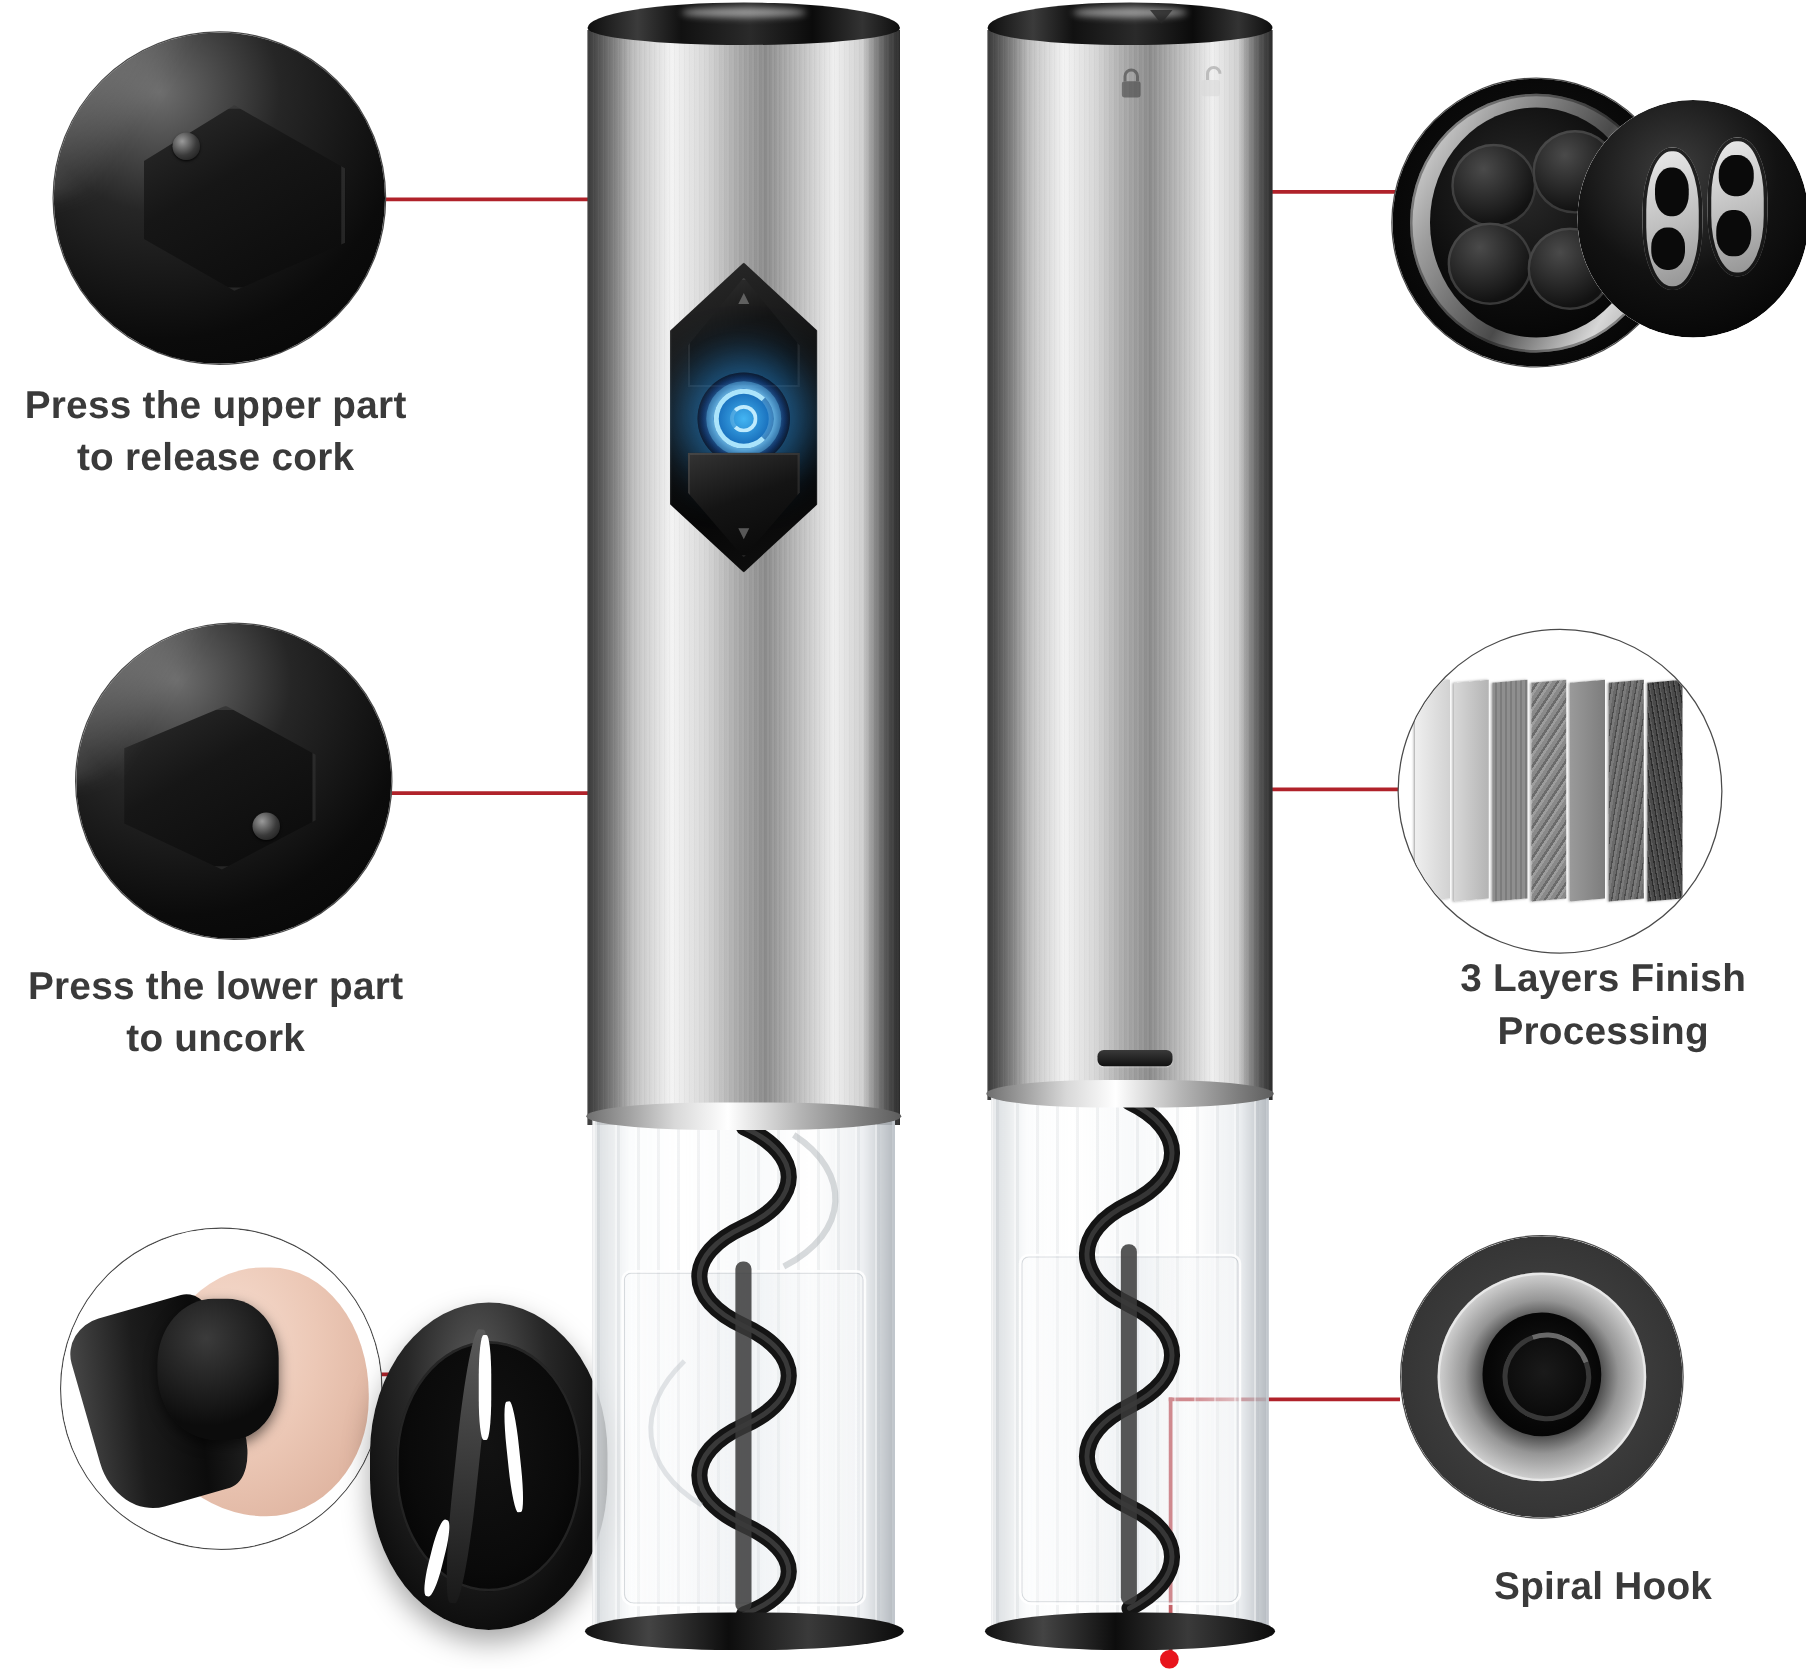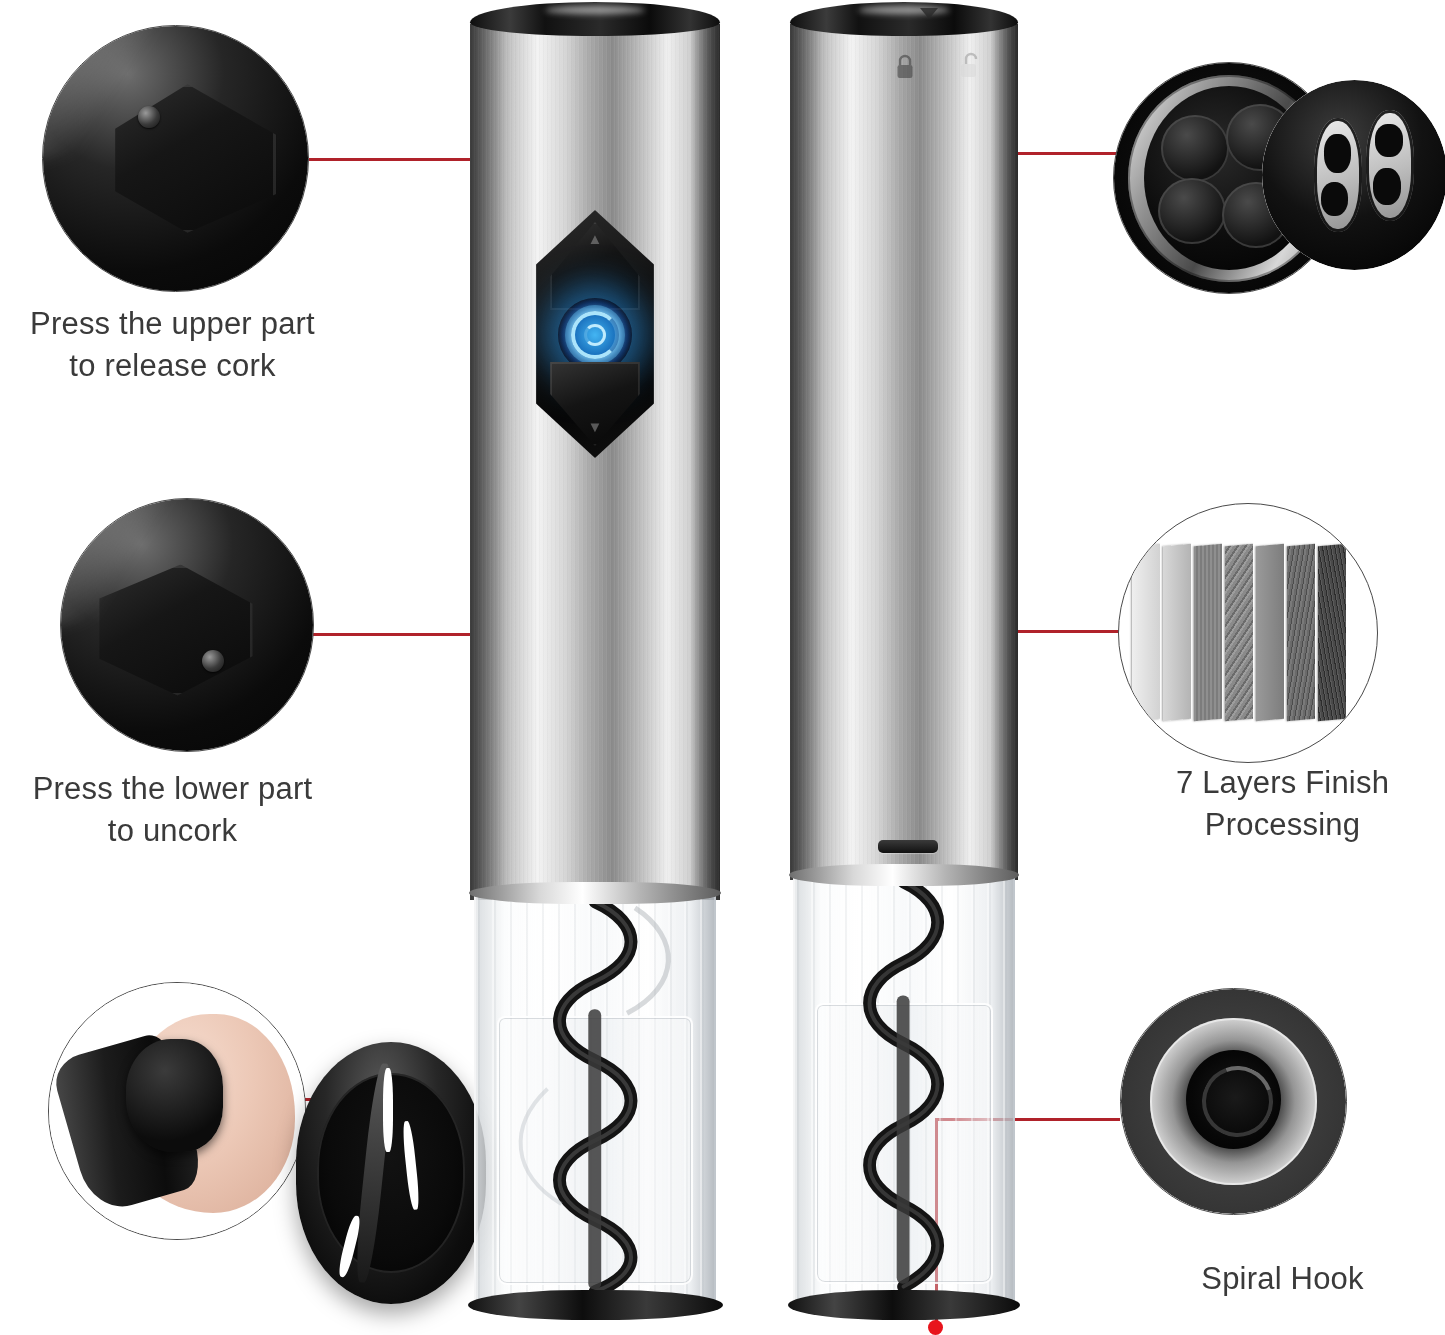--- a/index.html
+++ b/index.html
@@ -17,7 +17,7 @@
     position:absolute;
     font-size:31px;
     line-height:1.34;
-    font-weight:400;
+    font-weight:700;
     color:#3a3a3a;
     letter-spacing:.2px;
     white-space:pre-line;

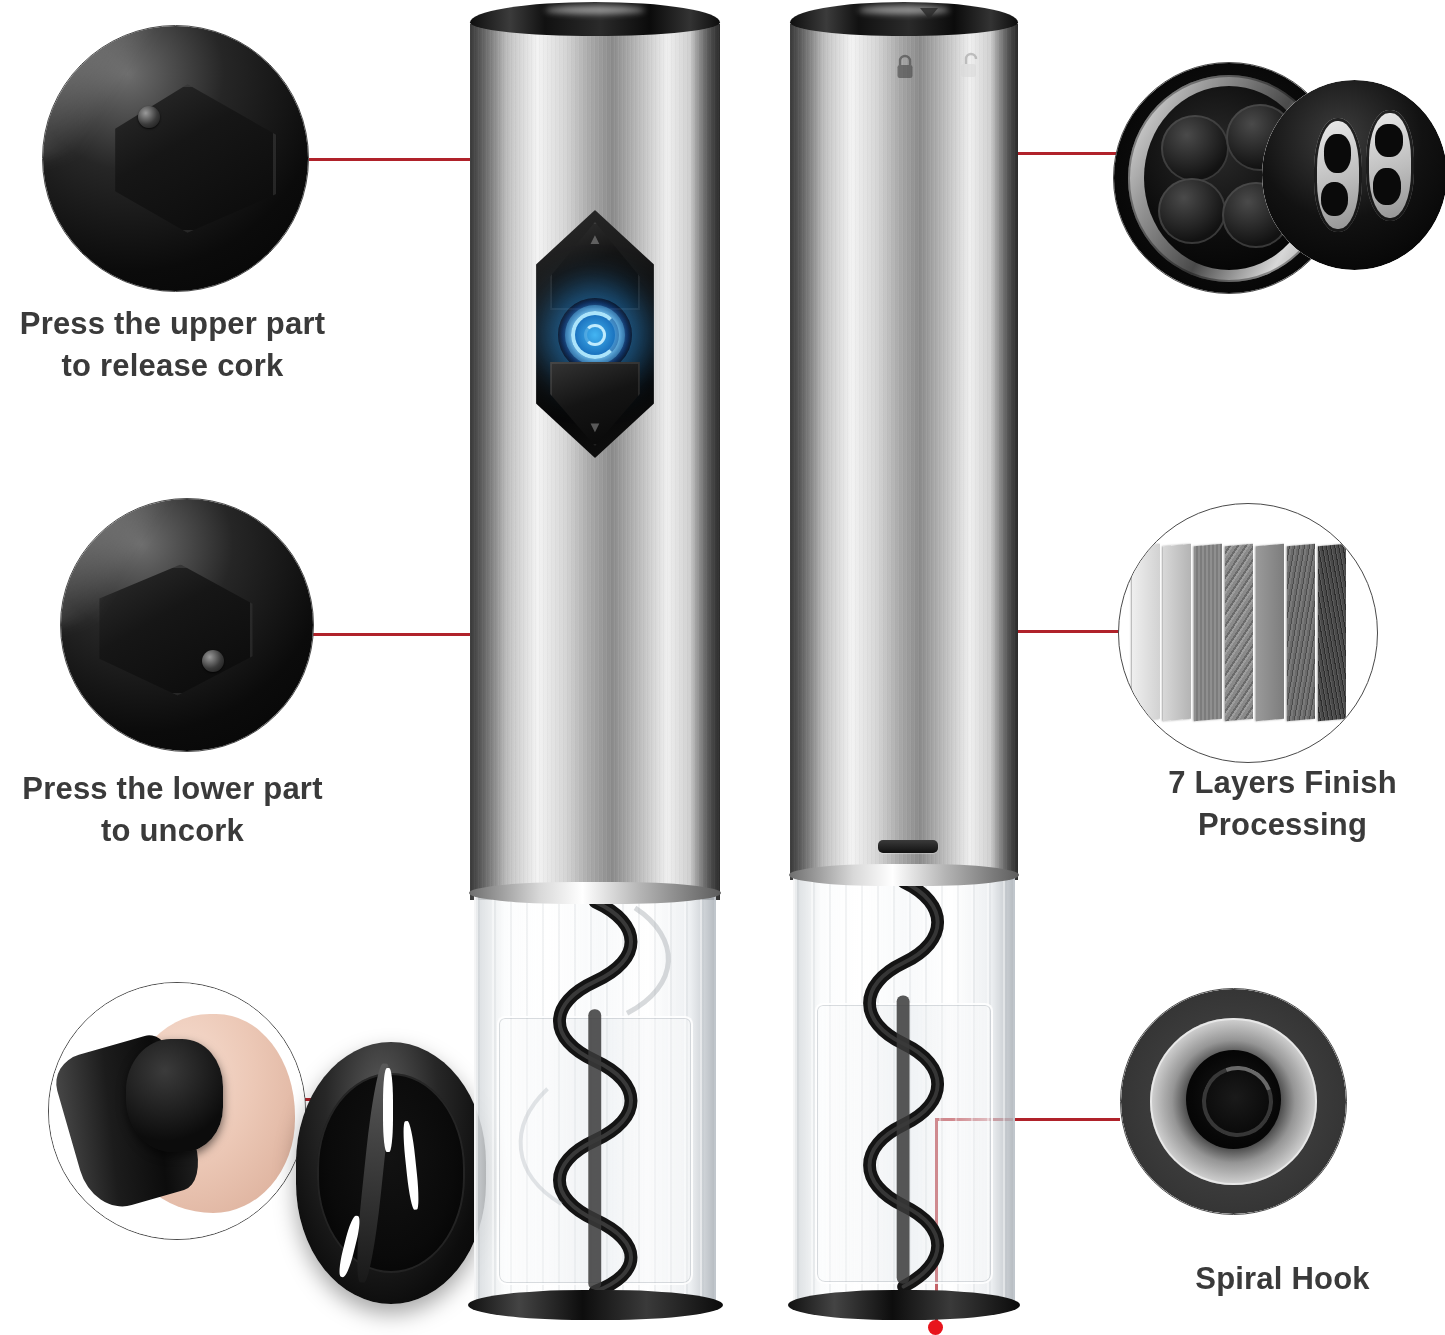--- a/index.html
+++ b/index.html
@@ -409,7 +409,7 @@
       <div class="layer" style="left:77%;width:11%;background:repeating-linear-gradient(80deg,#4a4a4a 0 2px,#2c2c2c 2px 3px,#5a5a5a 3px 4px);"></div>
     </div>
   </div>
-  <div class="callout-label lbl-right" style="left:1120px;top:762px;width:325px;">7 Layers Finish
+  <div class="callout-label lbl-right" style="left:1120px;top:762px;width:325px;">3 Layers Finish
 Processing</div>
 
   <div class="circle" style="left:1120px;top:988px;width:225px;height:225px;">

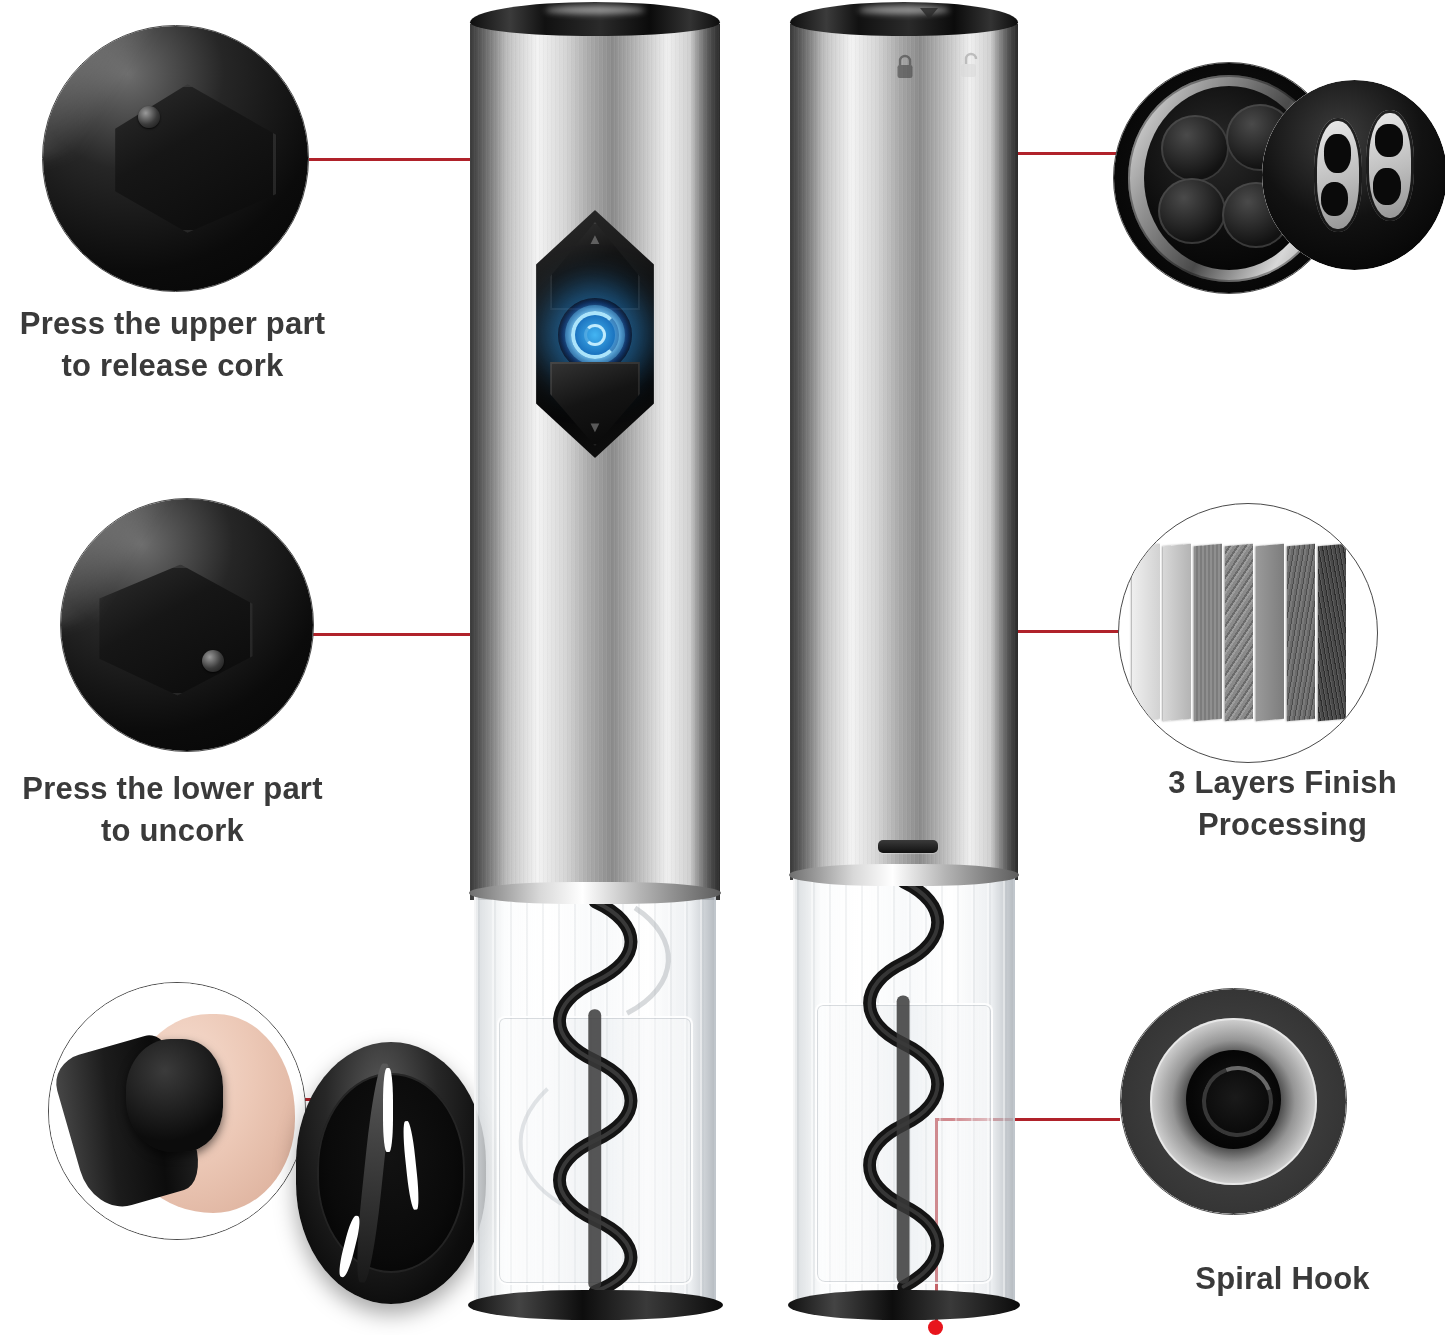--- a/index.html
+++ b/index.html
@@ -419,7 +419,7 @@
       <div class="hook-swirl"></div>
     </div>
   </div>
-  <div class="callout-label lbl-right" style="left:1120px;top:1248px;width:325px;margin-top:10px;">Spiral Hook</div>
+  <div class="callout-label lbl-right" style="left:1120px;top:1248px;width:325px;">Spiral Hook</div>
 
   <div class="opener" style="left:470px;top:2px;width:250px;height:1318px;">
     <div class="cap-top"></div>

